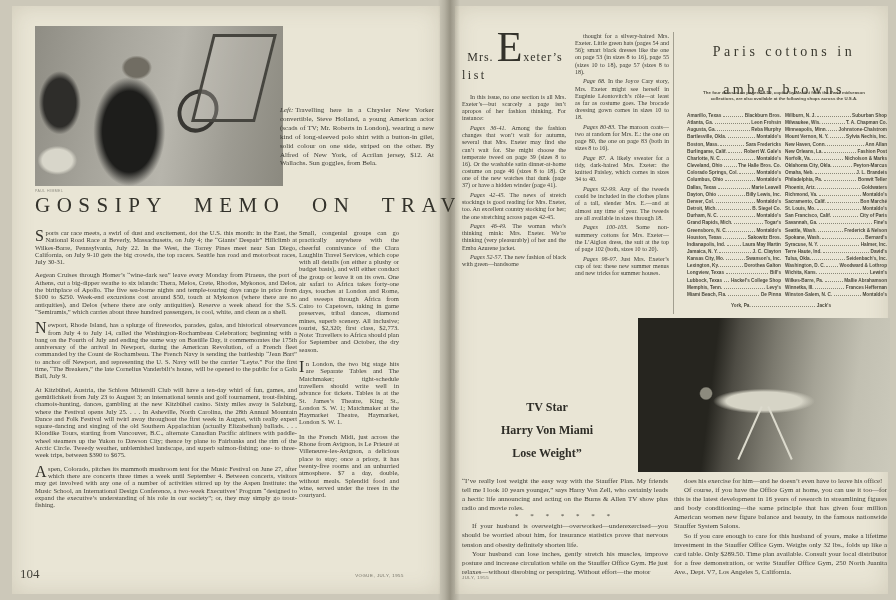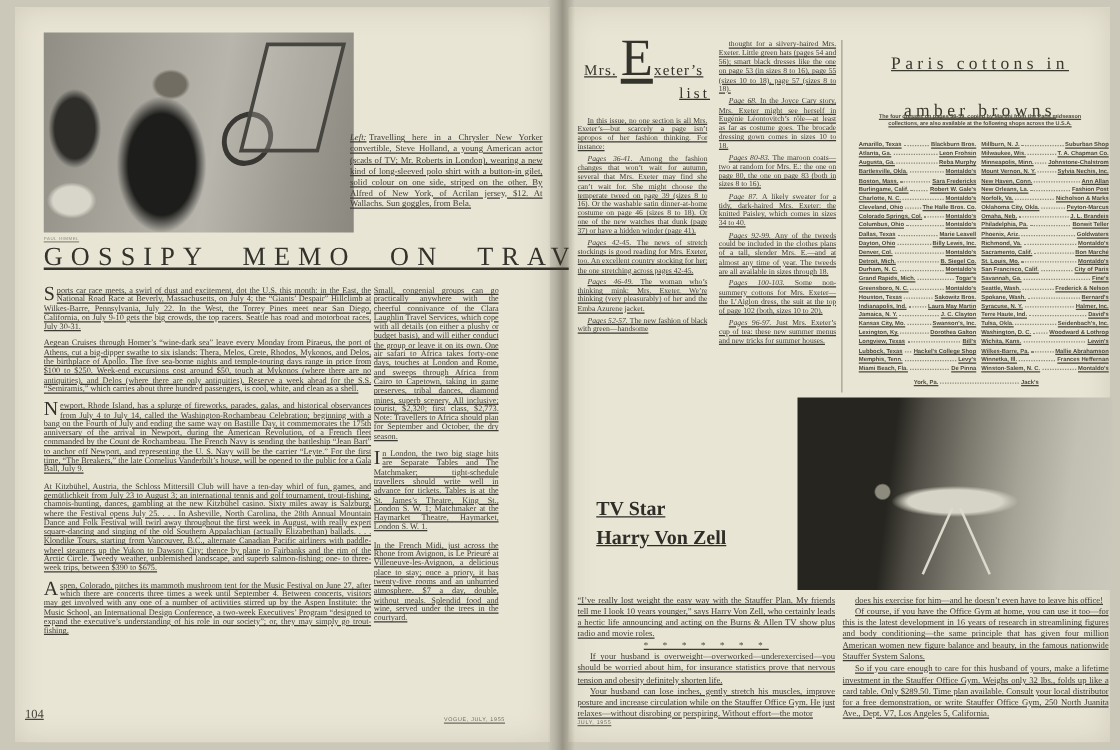--- a/index.html
+++ b/index.html
@@ -5,7 +5,7 @@
   html,body{margin:0;padding:0;background:#b8b4a5;}
   .scan{position:relative;width:896px;height:600px;background:#ccc8b9;overflow:hidden;
         font-family:"Liberation Serif",serif;color:#3b3a33;}
-  .abs{position:absolute;text-decoration:underline;}
+  .abs{position:absolute;}
   .page{position:absolute;top:6px;height:588px;background:#e9e5d5;
         box-shadow:inset 0 0 22px rgba(115,105,80,.20);}
   .page-left{left:12px;width:428px;}

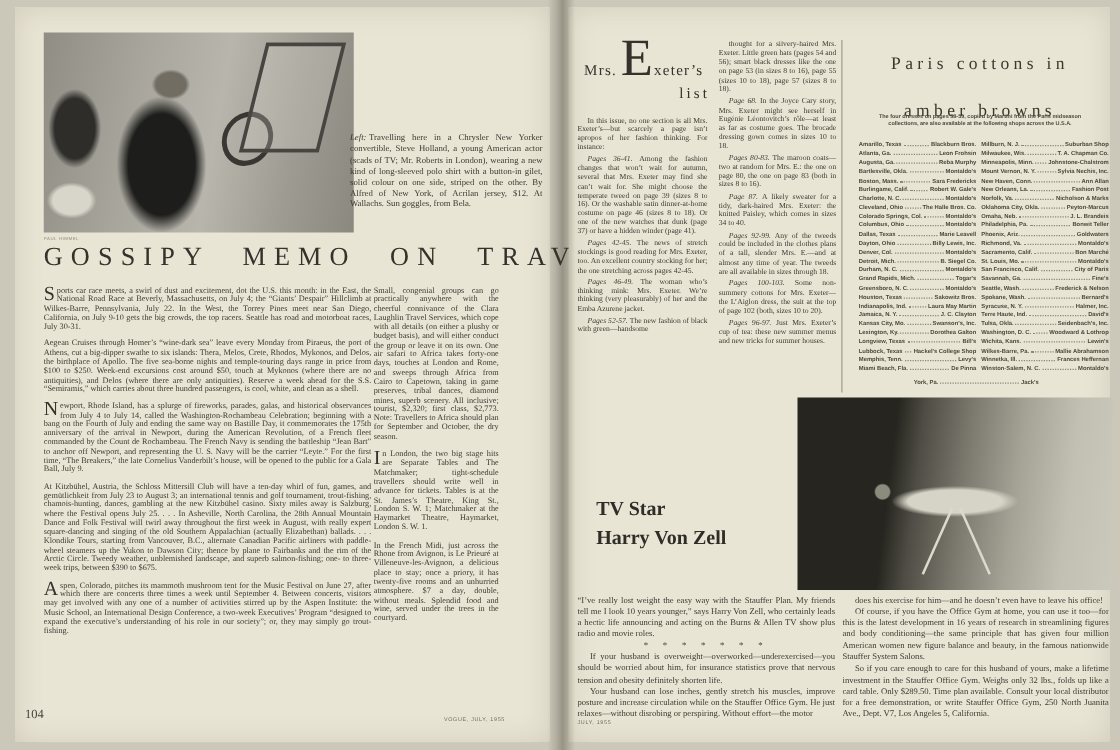--- a/index.html
+++ b/index.html
@@ -49,7 +49,7 @@
   .mrs{font-size:12px;letter-spacing:1px;margin-right:3px;}
   .bigE{font-size:42px;line-height:34px;margin-right:1px;}
   .xeters{font-size:12px;letter-spacing:1px;}
-  .list-word{text-align:right;font-size:12px;letter-spacing:2.5px;margin-top:3px;}
+  .list-word{text-align:left;font-size:12px;letter-spacing:2.5px;margin-top:3px;}
   .exeter-col{font-size:6.1px;line-height:7.15px;text-align:justify;overflow:hidden;}
   .exeter-col p{margin:0 0 2.5px;text-indent:8px;}
   .exeter-col .ref{font-style:italic;}

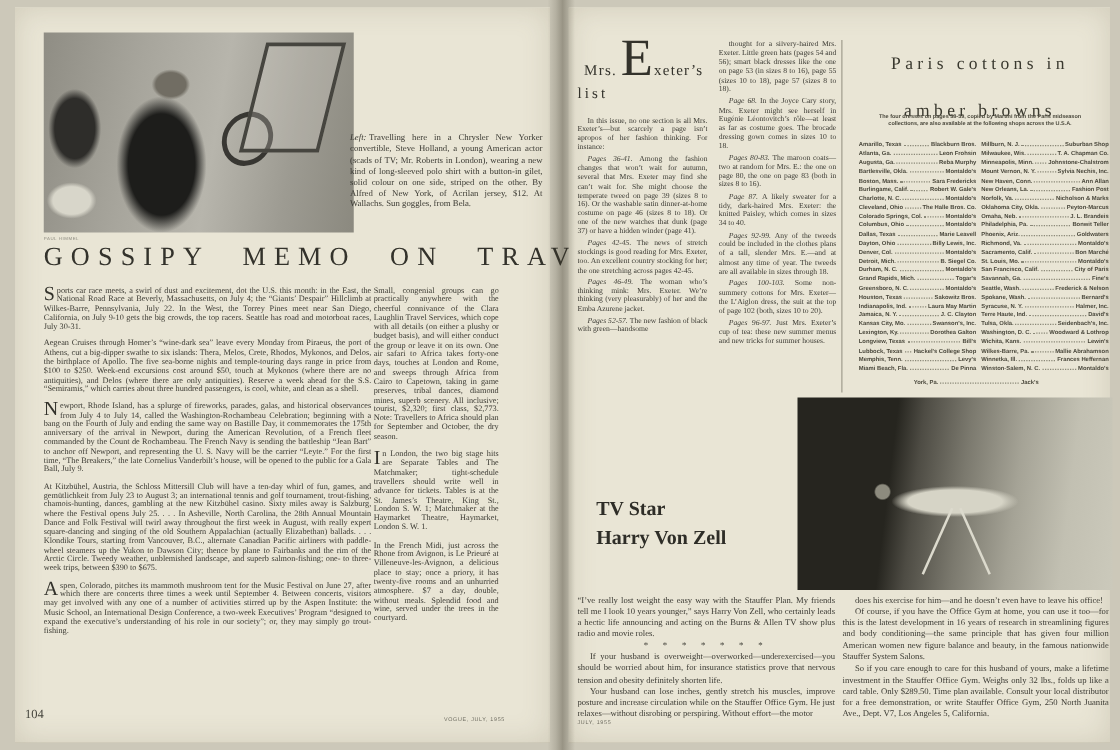--- a/index.html
+++ b/index.html
@@ -79,7 +79,7 @@
       background:#dcdacd;transform:rotate(24deg);}
   .vonzell-photo::after{content:"";position:absolute;left:56%;top:56%;width:2px;height:58px;
       background:#dcdacd;transform:rotate(-24deg);}
-  .tv-head{left:22px;top:390px;width:172px;font-size:16px;line-height:23px;
+  .tv-head{left:6px;top:390px;width:172px;text-align:center;font-size:12px;line-height:23px;
       font-weight:700;color:#2e2d27;}
   .ad-col{font-size:6.9px;line-height:9.1px;text-align:justify;overflow:hidden;height:100px;}
   .ad-col p{margin:0;}

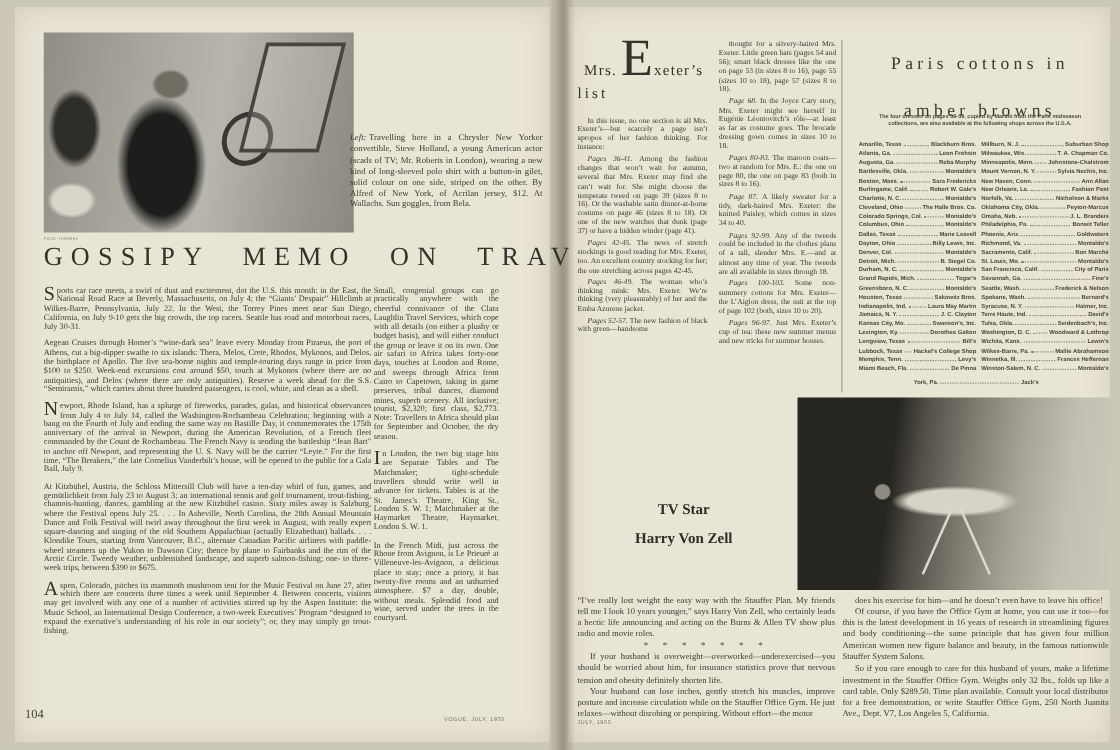--- a/index.html
+++ b/index.html
@@ -429,7 +429,7 @@
     <div class="abs vonzell-photo"></div>
     <div class="abs tv-head" id="tv-head">
         <div>TV Star</div>
-        <div>Harry Von Zell</div>
+        <div>Harry Von Miami</div>
       </div>
     <div class="abs ad-col" id="ad-col1">
         <p class="ad-quote">“I’ve really lost weight the easy way with the Stauffer Plan. My friends tell me I look 10 years younger,” says Harry Von Zell, who certainly leads a hectic life announcing and acting on the Burns &amp; Allen TV show plus radio and movie roles.</p>

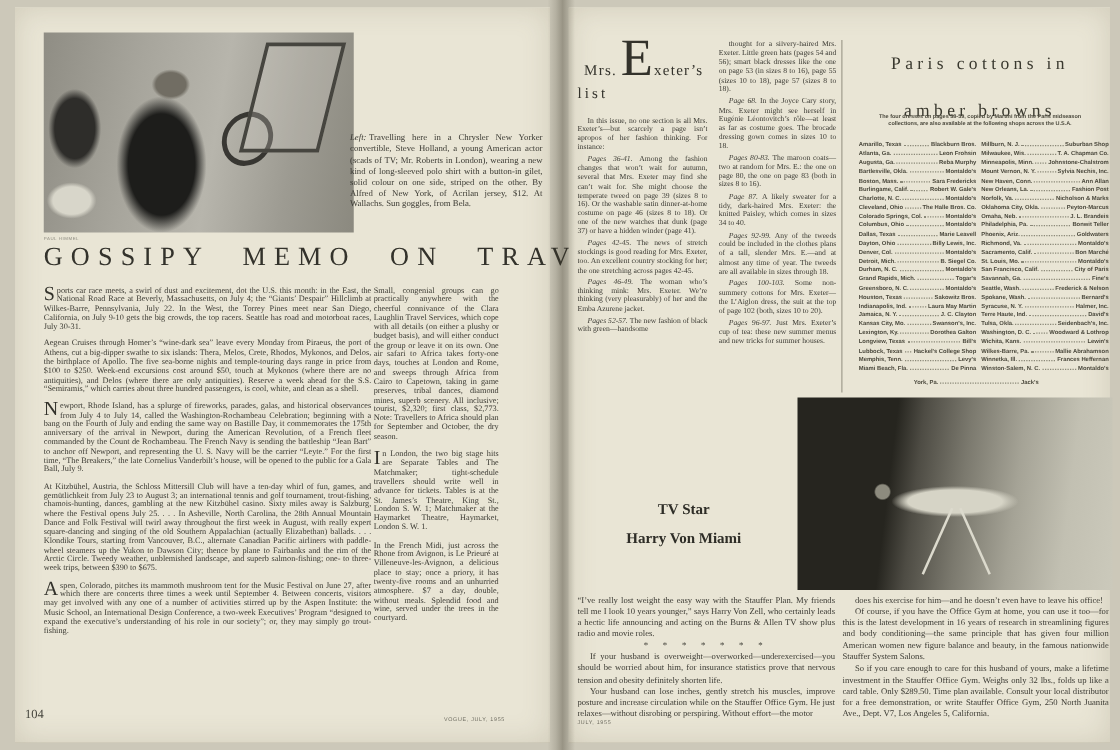--- a/index.html
+++ b/index.html
@@ -430,6 +430,7 @@
     <div class="abs tv-head" id="tv-head">
         <div>TV Star</div>
         <div>Harry Von Miami</div>
+        <div>Lose Weight”</div>
       </div>
     <div class="abs ad-col" id="ad-col1">
         <p class="ad-quote">“I’ve really lost weight the easy way with the Stauffer Plan. My friends tell me I look 10 years younger,” says Harry Von Zell, who certainly leads a hectic life announcing and acting on the Burns &amp; Allen TV show plus radio and movie roles.</p>

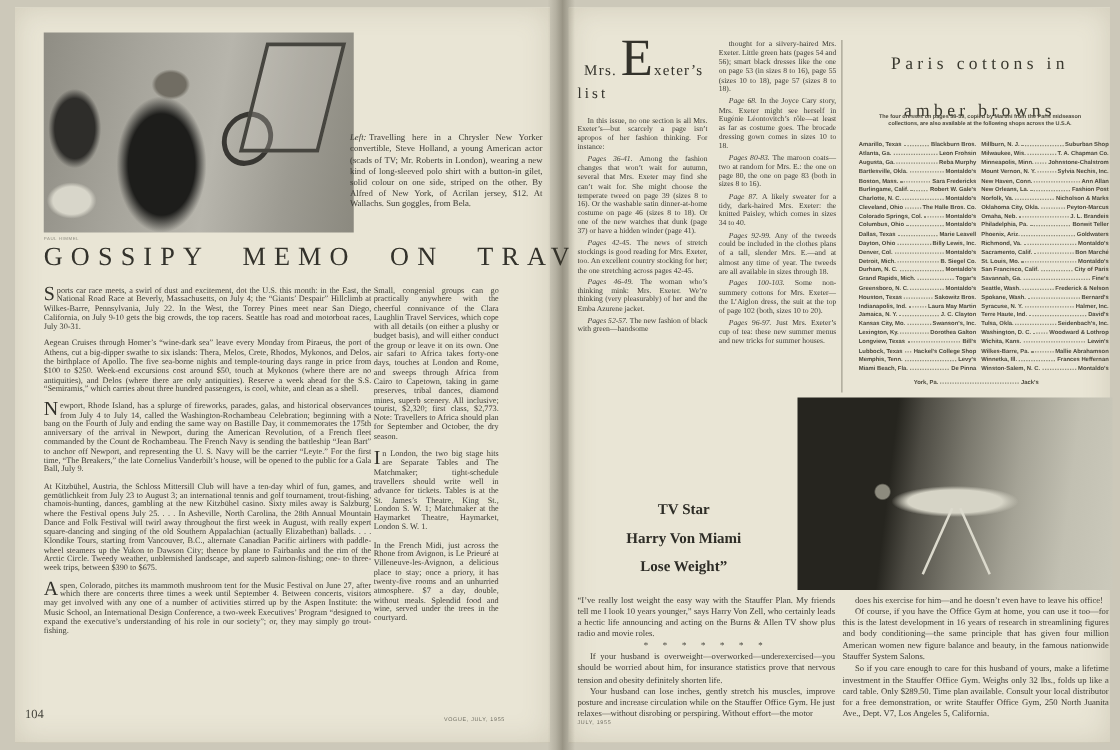--- a/index.html
+++ b/index.html
@@ -38,7 +38,7 @@
       text-align:justify;overflow:hidden;}
   .travel-side p{margin:0 0 7px;}
   .dropcap{float:left;font-size:16px;line-height:13px;padding-right:1.5px;color:#33322b;}
-  .pagenum{font-size:10px;color:#45443c;}
+  .pagenum{font-size:13px;color:#45443c;}
   #pagenum-left{left:8px;top:560px;}
   .vogue-footer{right:36px;top:567px;font-size:4.3px;letter-spacing:.55px;color:#6d6b60;
       font-family:"Liberation Sans",sans-serif;}

